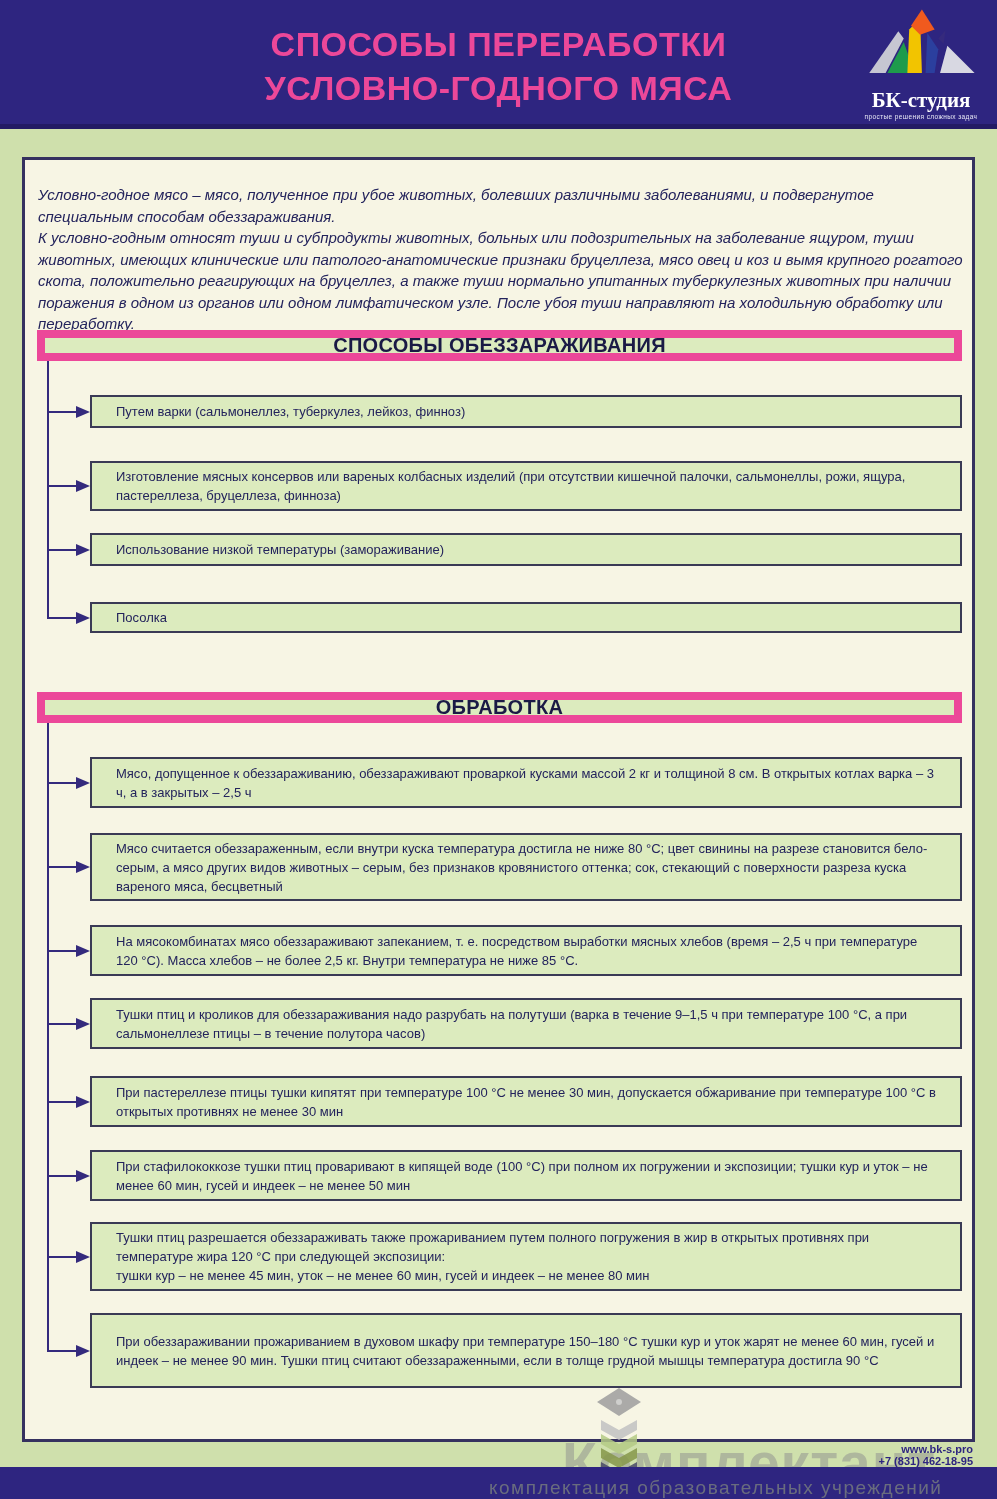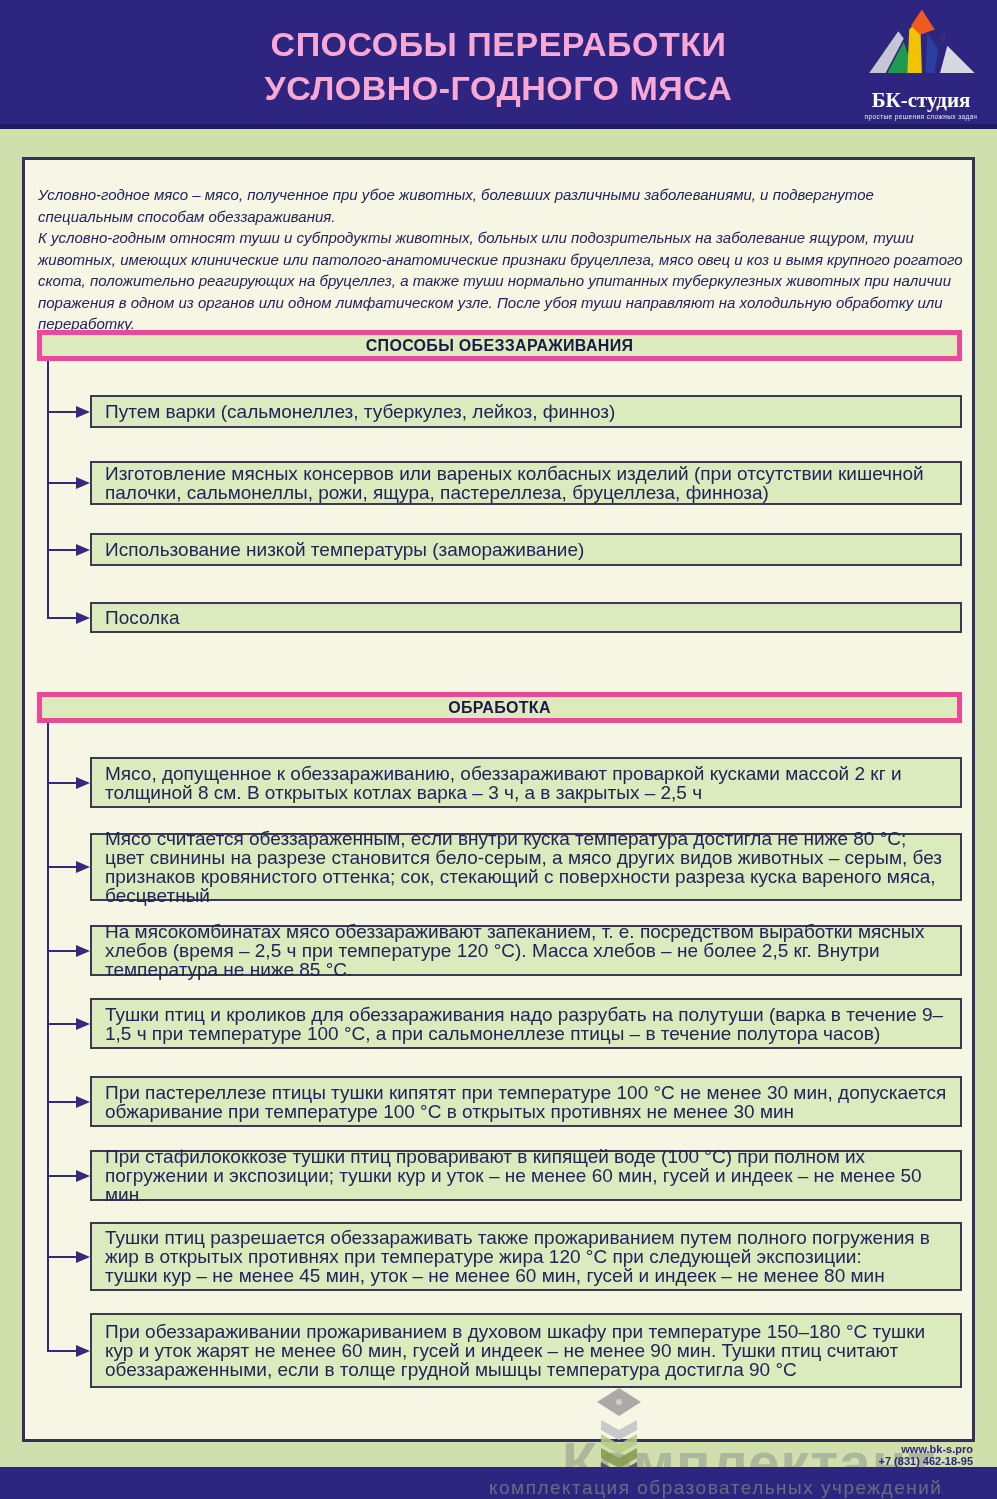--- a/index.html
+++ b/index.html
@@ -22,7 +22,7 @@
   .poster-title {
     position: absolute; left:0; top:22px; width: 997px;
     text-align: center;
-    color: #f9a8d4; font-weight: bold;
+    color: #ec4899; font-weight: bold;
     font-size: 34px; line-height: 44px; letter-spacing: 0.5px;
   }
   .logo {

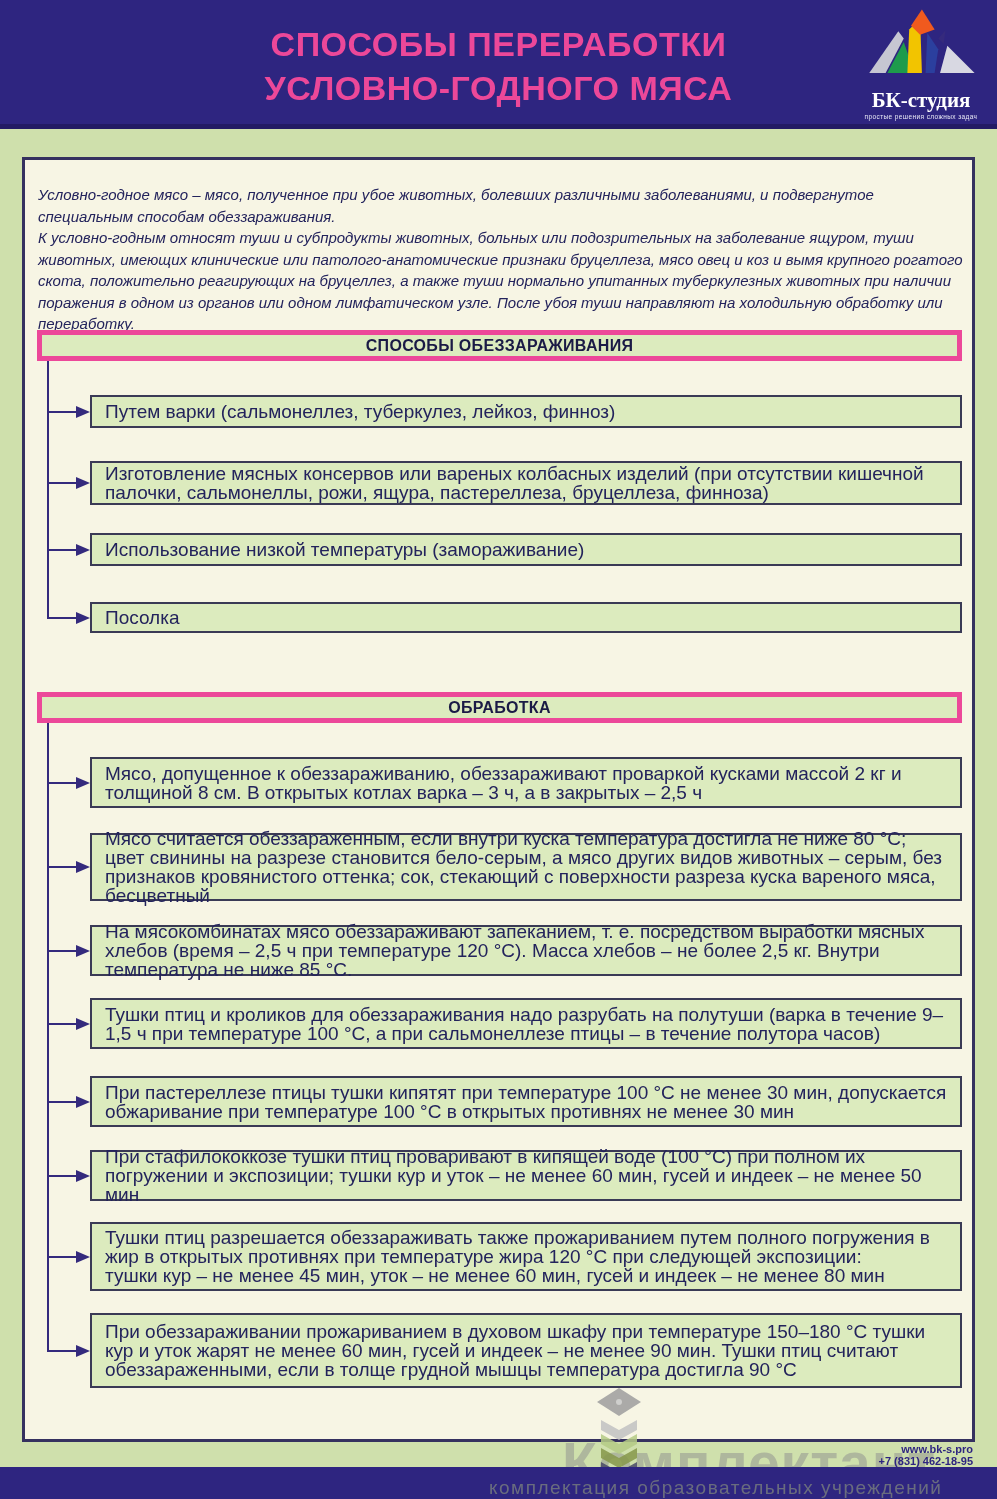--- a/index.html
+++ b/index.html
@@ -53,9 +53,9 @@
 
   .sec-header {
     position:absolute; left:12px; width:925px; height:31px;
-    background:#dcebbe; border:5px solid #ec4899;
+    background:#dcebbe; border:8px solid #ec4899;
     display:flex; align-items:center; justify-content:center;
-    font-weight:bold; font-size:16px; color:#1a1a45; letter-spacing:0.3px;
+    font-weight:bold; font-size:20px; color:#1a1a45; letter-spacing:0.3px;
   }
   .vline { position:absolute; left:22px; width:2px; background:#342a7d; }
 

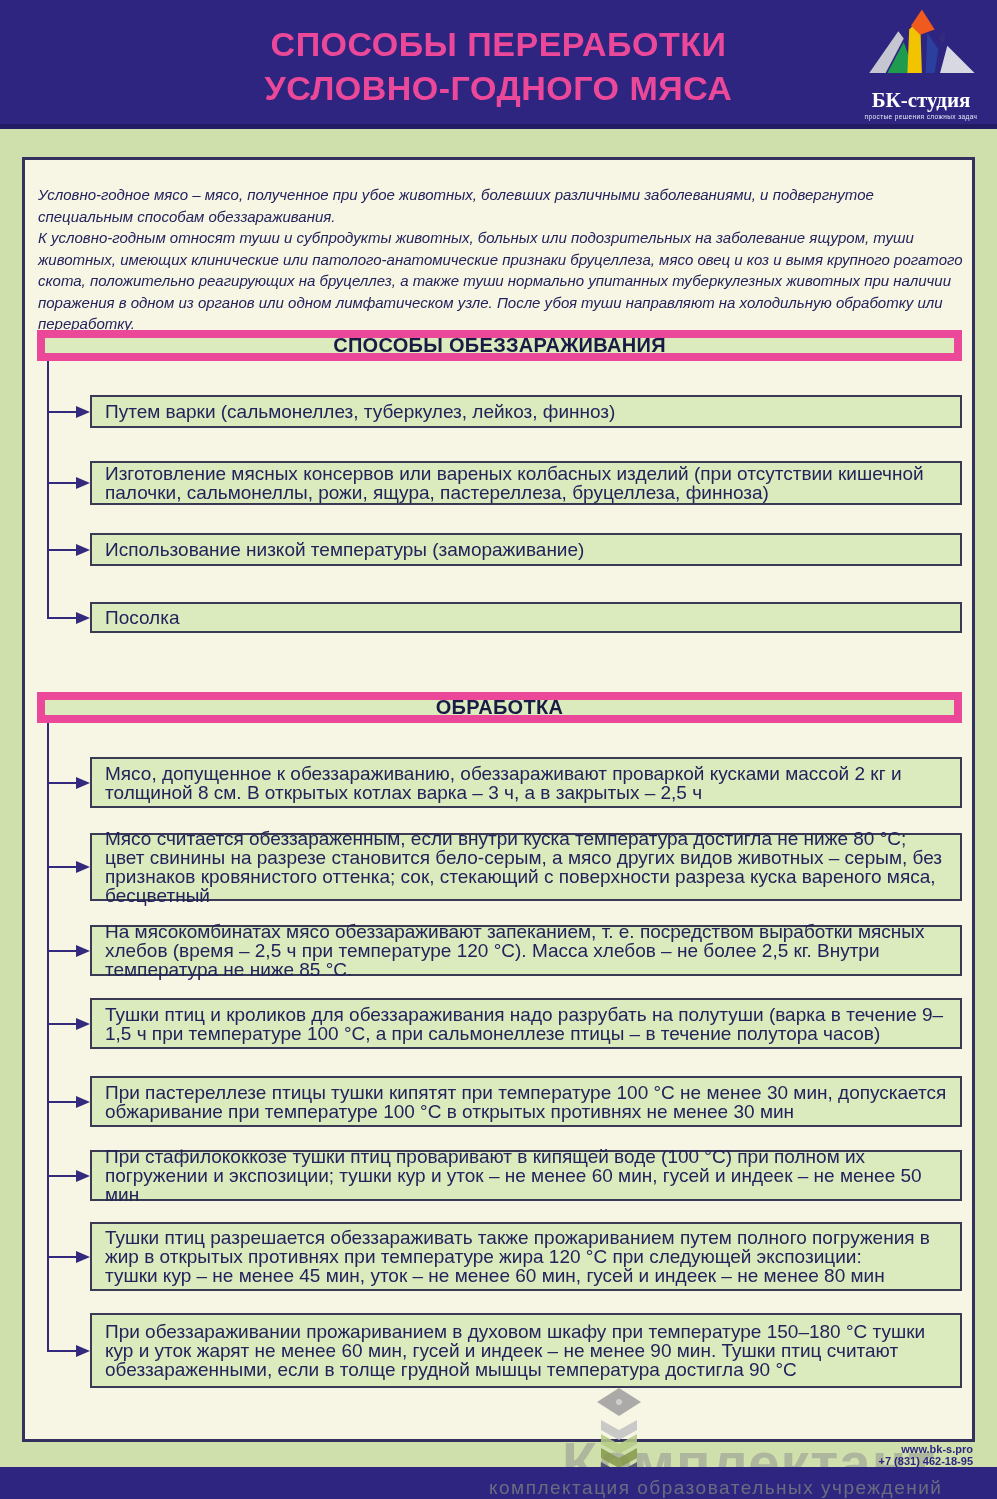--- a/index.html
+++ b/index.html
@@ -62,8 +62,8 @@
   .item {
     position:absolute; left:65px; width:872px;
     background:#dcebbe; border:2px solid #3a3a55;
-    font-size:19px; line-height:19px; color:#23235c;
-    padding:4px 13px; white-space:pre-line;
+    font-size:13px; line-height:19px; color:#23235c;
+    padding:4px 24px; white-space:pre-line;
     display:flex; align-items:center;
   }
   .item::before {

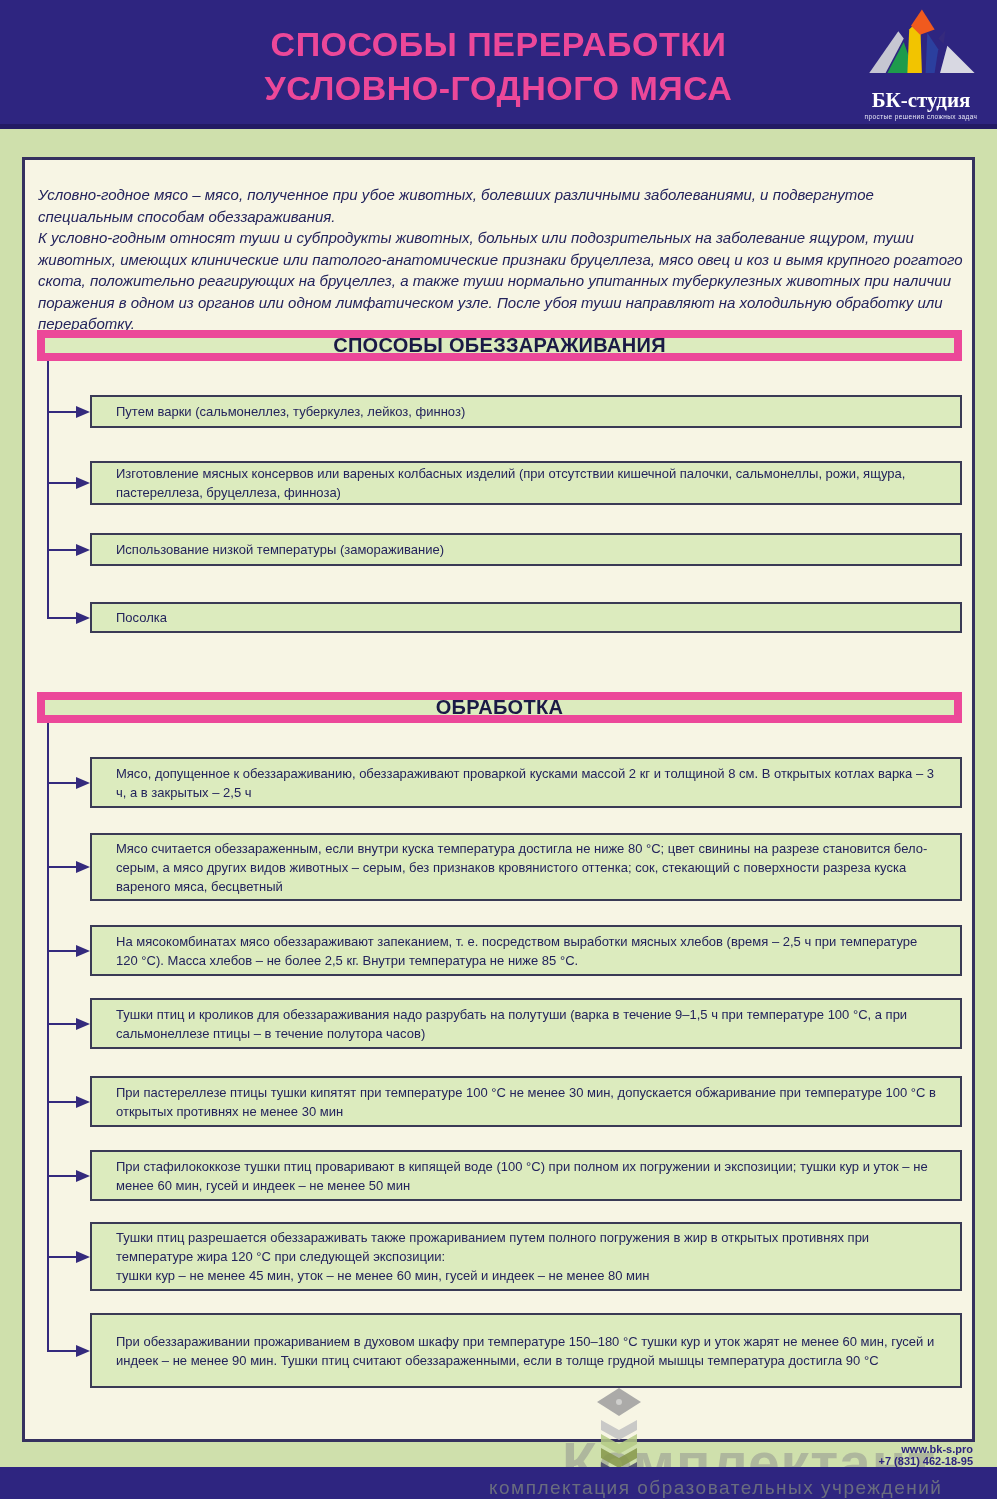--- a/index.html
+++ b/index.html
@@ -137,7 +137,7 @@
     <div class="vline" style="top:201px; height:256px"></div>
 
     <div class="item" style="top:235px; height:33px">Путем варки (сальмонеллез, туберкулез, лейкоз, финноз)</div>
-    <div class="item" style="top:301px; height:44px">Изготовление мясных консервов или вареных колбасных изделий (при отсутствии кишечной палочки, сальмонеллы, рожи, ящура, пастереллеза, бруцеллеза, финноза)</div>
+    <div class="item" style="top:301px; height:50px">Изготовление мясных консервов или вареных колбасных изделий (при отсутствии кишечной палочки, сальмонеллы, рожи, ящура, пастереллеза, бруцеллеза, финноза)</div>
     <div class="item" style="top:373px; height:33px">Использование низкой температуры (замораживание)</div>
     <div class="item" style="top:442px; height:31px">Посолка</div>
 

